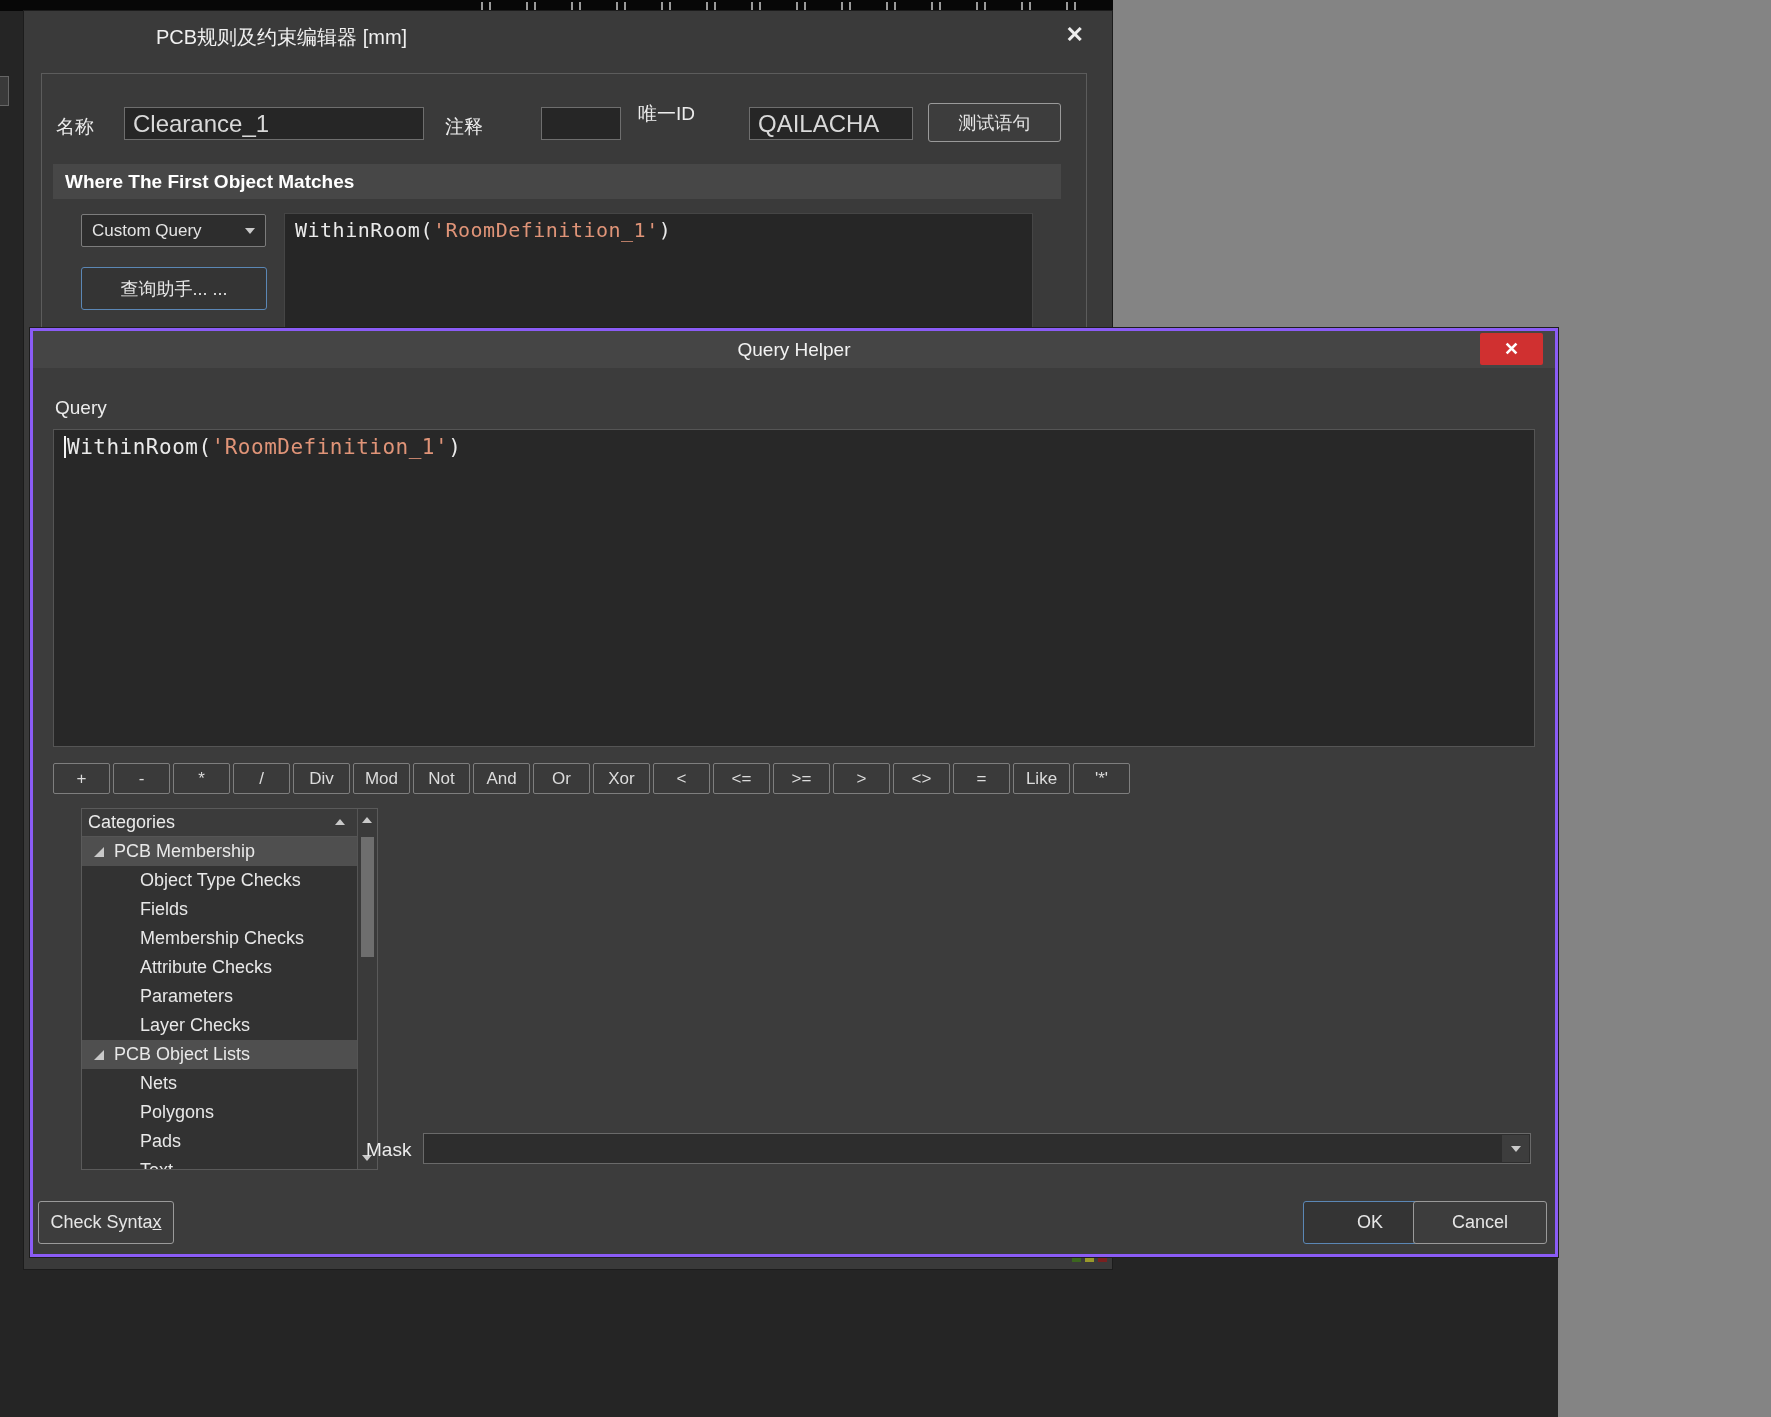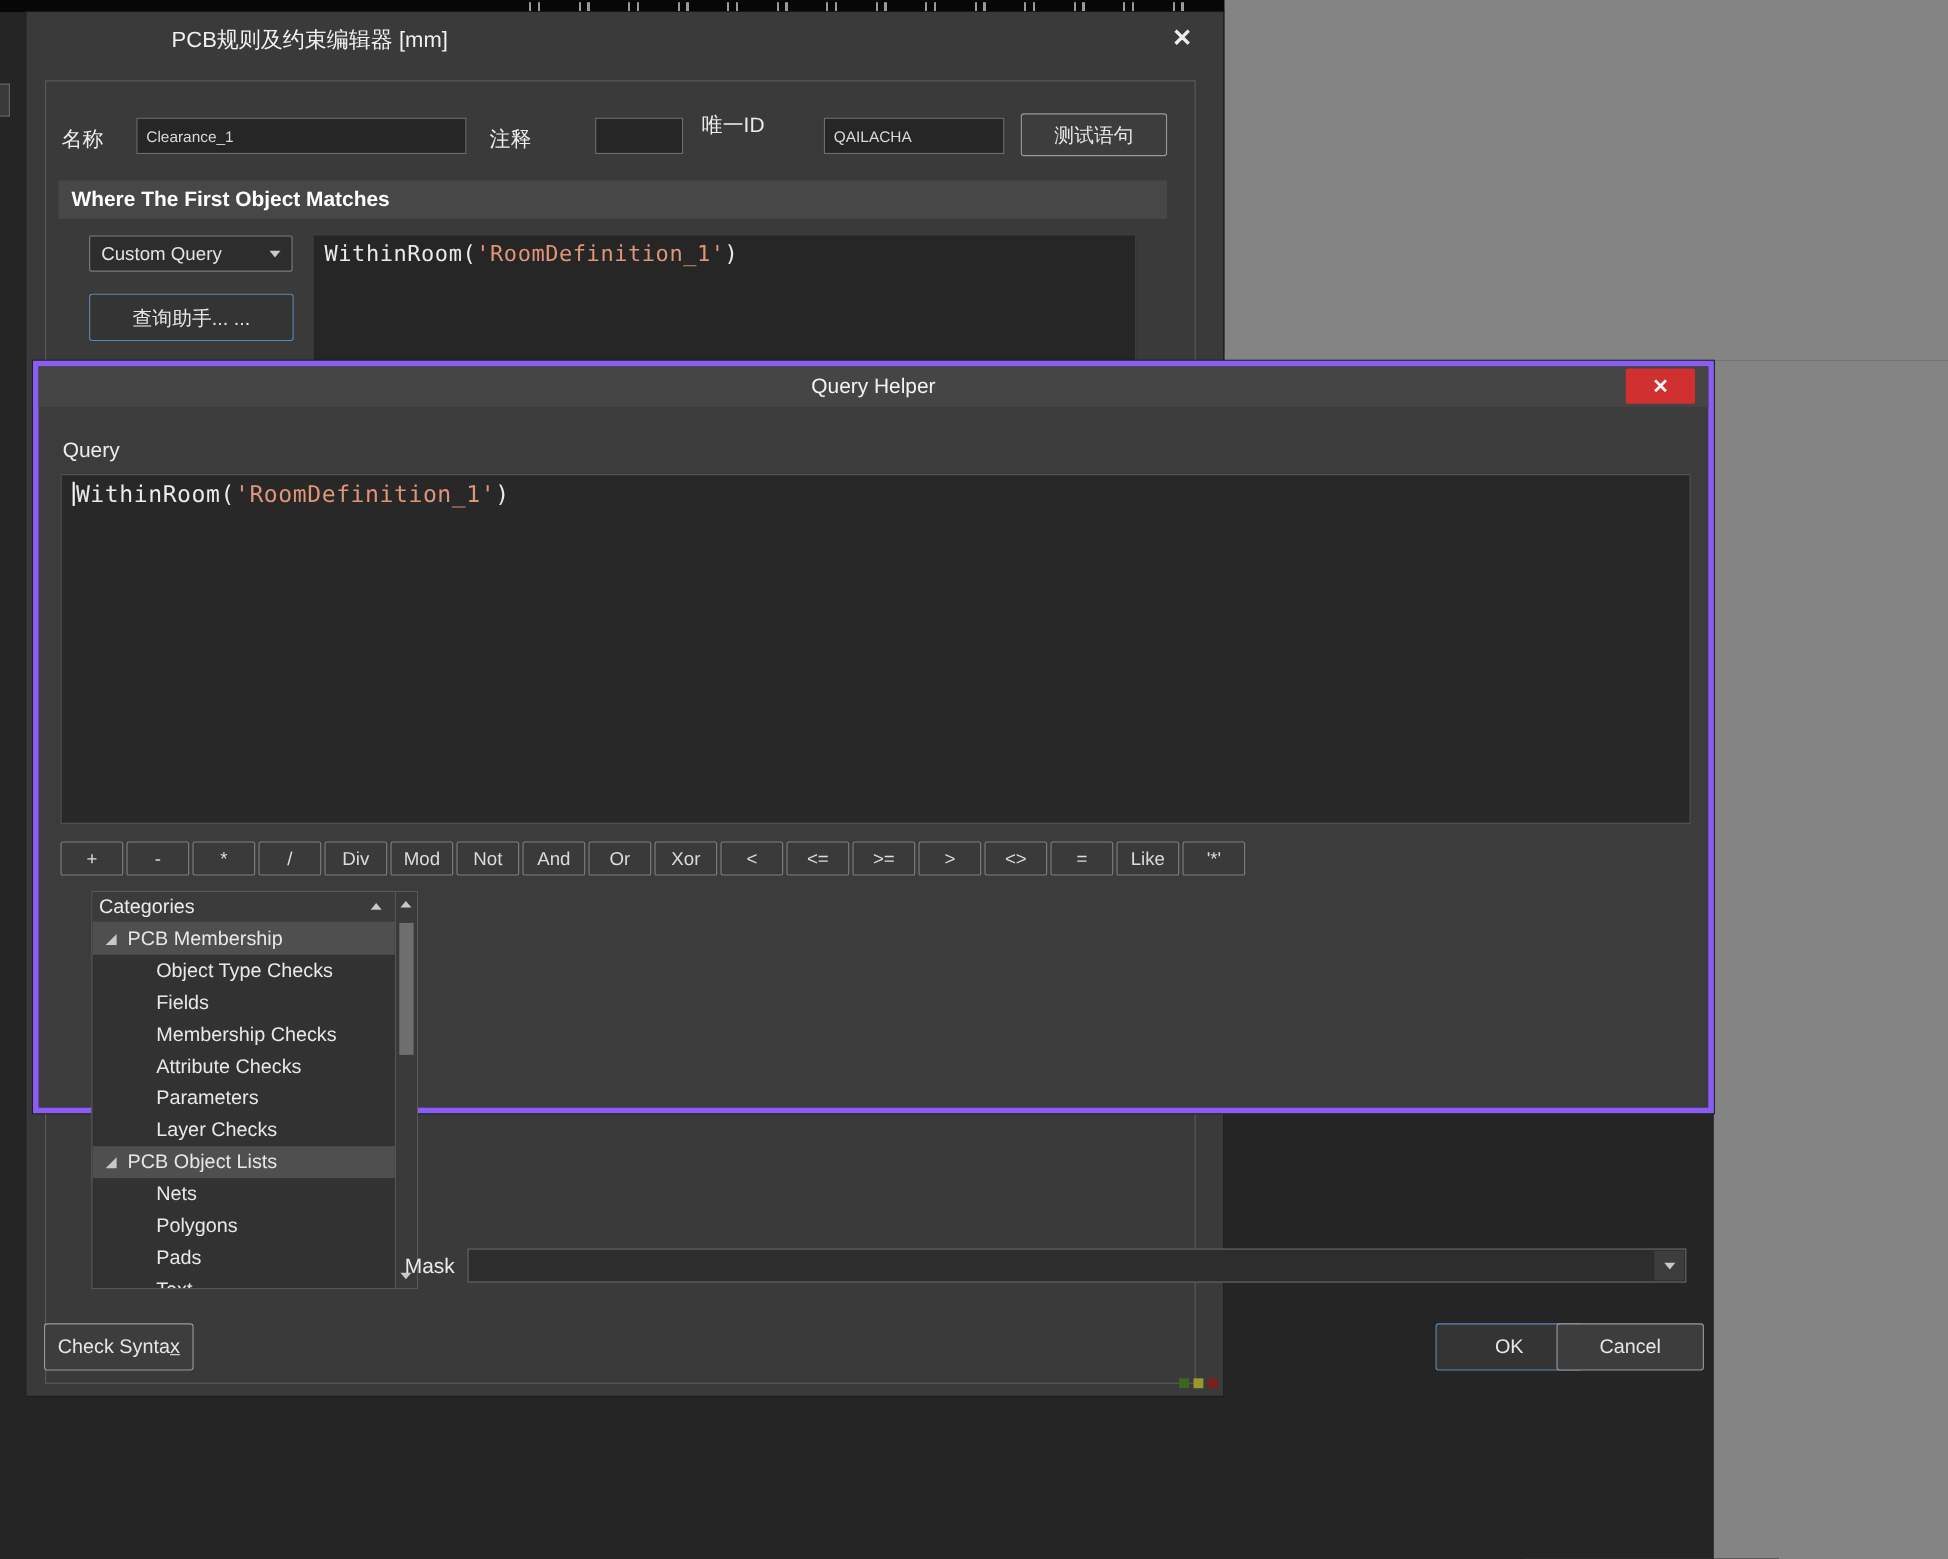--- a/index.html
+++ b/index.html
@@ -7,7 +7,7 @@
   .abs{position:absolute;}
   .mono{font-family:"DejaVu Sans Mono",monospace;}
   .lbl{color:#ececec;font-size:19px;}
-  .tb{background:#262626;border:1px solid #6e6e6e;color:#d9d9d9;font-size:14px;padding:0 8px;font-family:"Liberation Sans",sans-serif;box-sizing:border-box;}
+  .tb{background:#262626;border:1px solid #6e6e6e;color:#d9d9d9;font-size:24px;padding:0 8px;font-family:"Liberation Sans",sans-serif;box-sizing:border-box;}
   .btn{display:flex;align-items:center;justify-content:center;background:#3d3d3d;border:1px solid #9a9a9a;border-radius:3px;color:#e6e6e6;font-size:18px;box-sizing:border-box;cursor:default;}
   .btn.blue{border-color:#5b87b5;background:#343434;}
   .op{width:57px;height:31px;display:flex;align-items:center;justify-content:center;background:#3a3a3a;border:1px solid #7e7e7e;border-radius:2px;color:#dcdcdc;font-size:17px;box-sizing:border-box;padding:0;font-family:"Liberation Sans",sans-serif;}

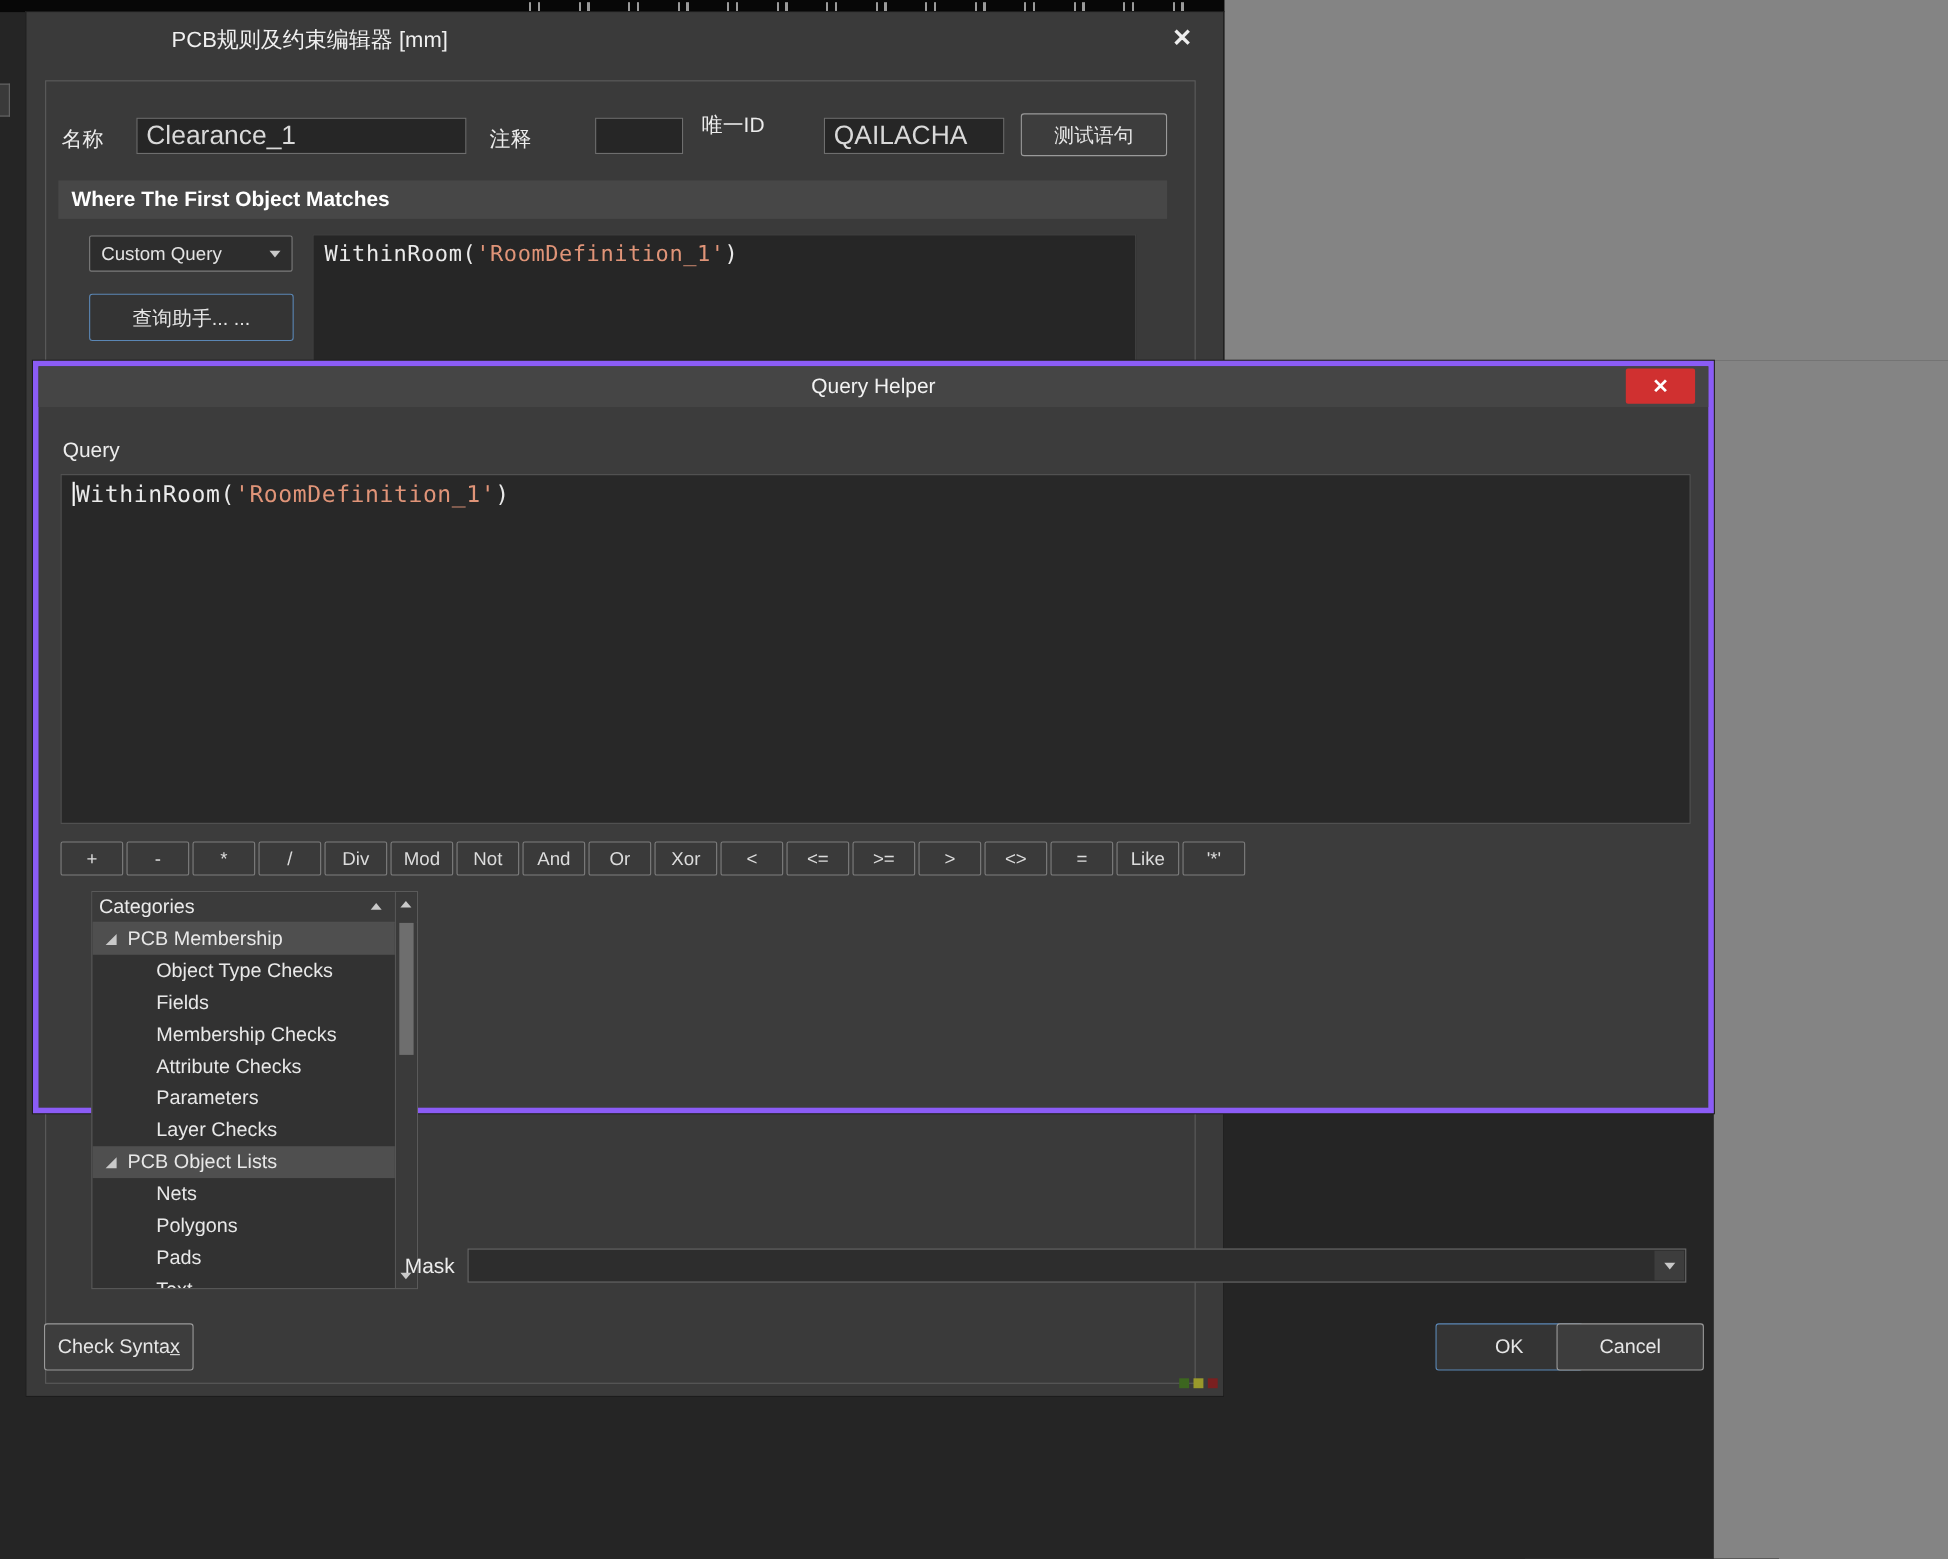--- a/index.html
+++ b/index.html
@@ -79,7 +79,7 @@
   </div>
 </div>
 
-<div class="abs" style="left:30px;top:328px;width:1528px;height:684px;background:#3c3c3c;border:5px solid #8b5cf6;box-sizing:border-box;z-index:10;box-shadow:0 0 0 1px #1e1e1e;">
+<div class="abs" style="left:30px;top:328px;width:1528px;height:929px;background:#3c3c3c;border:3px solid #8b5cf6;box-sizing:border-box;z-index:10;box-shadow:0 0 0 1px #1e1e1e;">
 
   <div class="abs" style="left:0;top:0;width:100%;height:37px;background:#454545;">
     <div style="text-align:center;line-height:37px;color:#f2f2f2;font-size:19px;">Query Helper</div>

